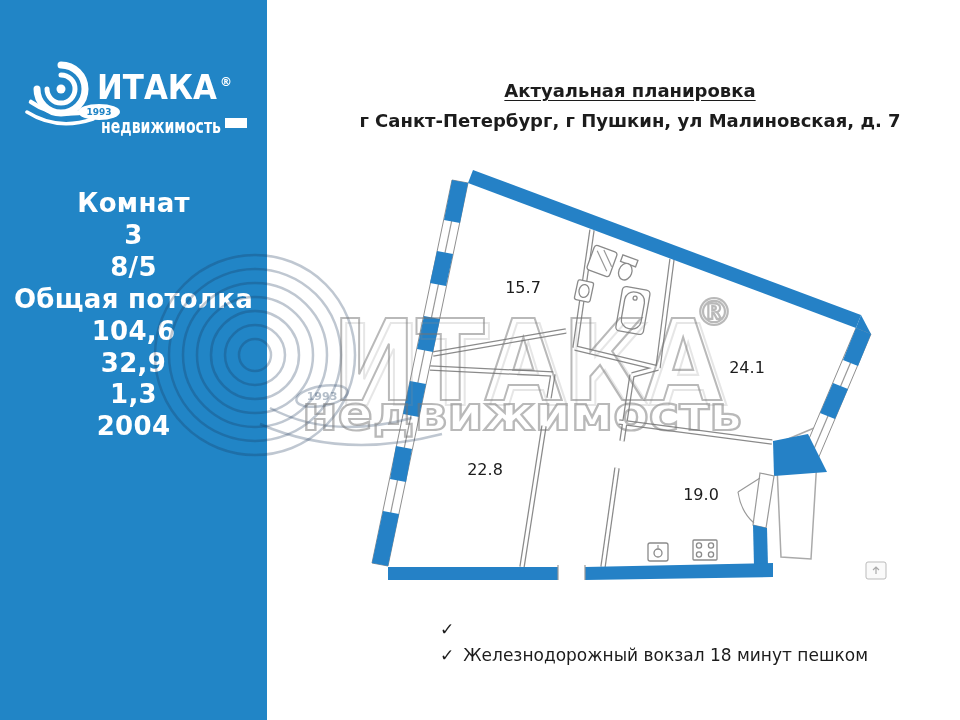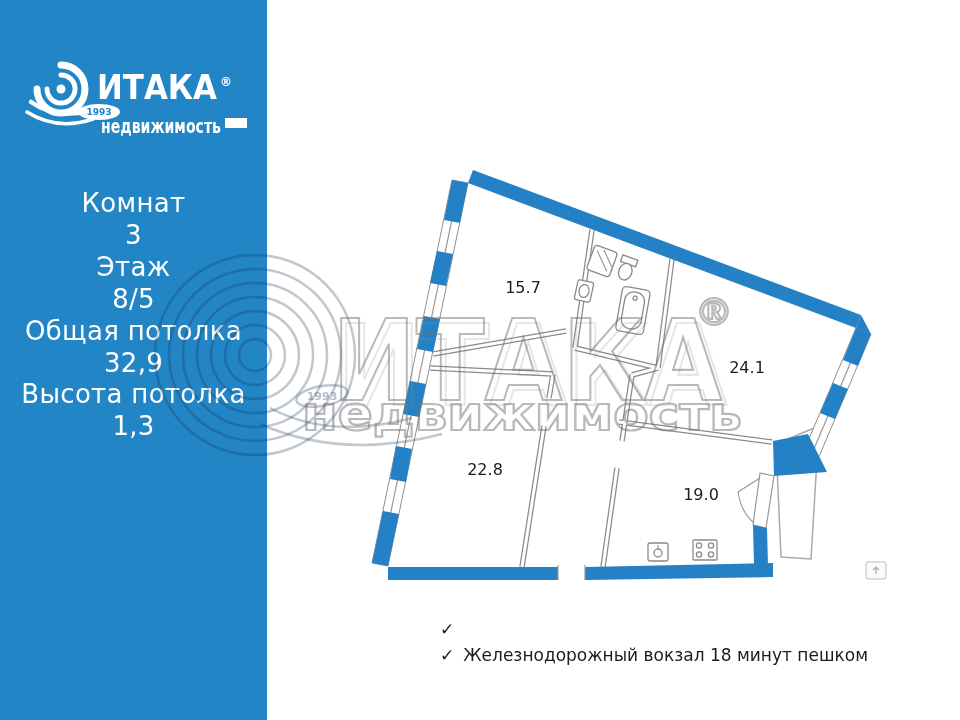--- a/index.html
+++ b/index.html
@@ -77,6 +77,10 @@
     </div>
   </div>
 
+  <div class="header">
+    <div class="title">Актуальная планировка</div>
+    <div class="address">г Санкт-Петербург, г Пушкин, ул Малиновская, д. 7</div>
+  </div>
 
   <svg class="plan" width="560" height="470" viewBox="0 0 560 470" xmlns="http://www.w3.org/2000/svg">
 

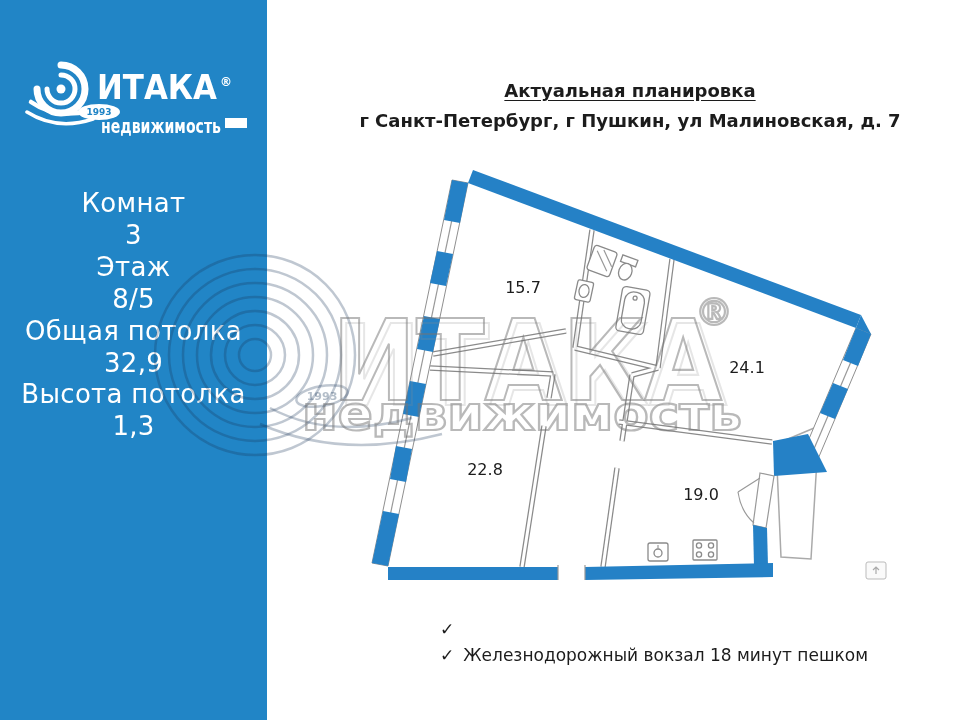--- a/index.html
+++ b/index.html
@@ -10,7 +10,7 @@
   .sidebar { position:absolute; left:0; top:0; width:267px; height:720px; background:var(--blue); z-index:1; }
   .logo { position:absolute; left:25px; top:55px; width:230px; height:90px; }
   .stats { position:absolute; left:0; top:188px; width:267px; text-align:center; color:#fff;
-           font-size:26px; font-weight:normal; line-height:31.9px; letter-spacing:.3px; }
+           font-size:26px; font-weight:bold; line-height:31.9px; letter-spacing:.3px; }
 
   .header { position:absolute; left:330px; top:80px; width:600px; text-align:center; color:#1c1c1c; z-index:4; }
   .header .title { font-size:18px; font-weight:bold; text-decoration:underline; text-underline-offset:3px; margin-bottom:9px; }

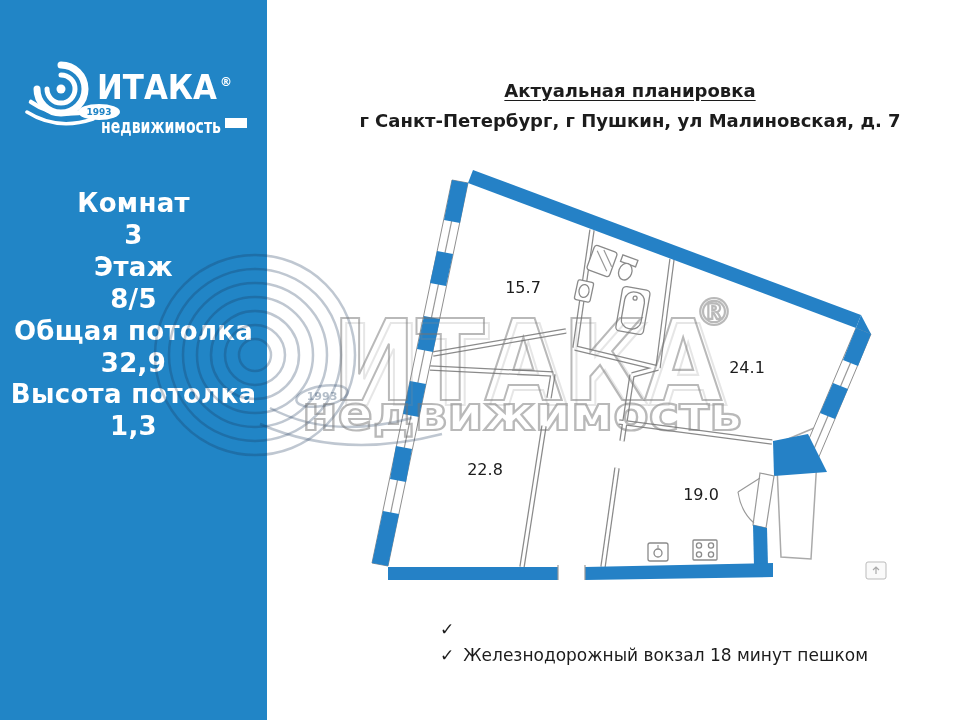--- a/index.html
+++ b/index.html
@@ -68,7 +68,6 @@
     <div class="stats">
       <div>Комнат</div>
       <div>3</div>
-      <div>Этаж</div>
       <div>8/5</div>
       <div>Общая потолка</div>
       <div>32,9</div>

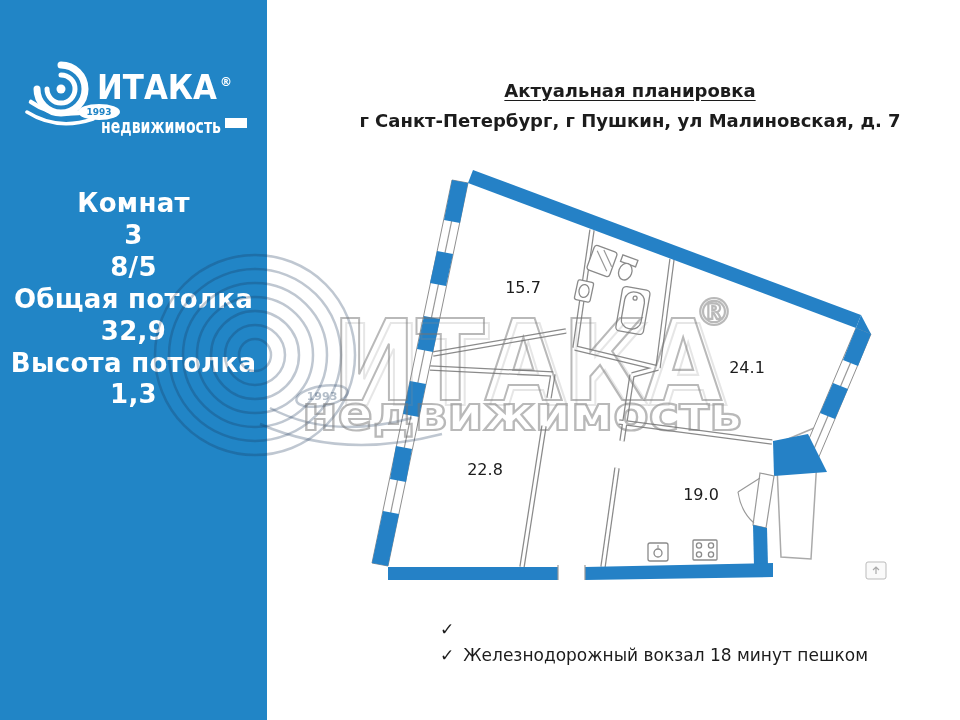--- a/index.html
+++ b/index.html
@@ -70,6 +70,7 @@
       <div>3</div>
       <div>8/5</div>
       <div>Общая потолка</div>
+      <div>104,6</div>
       <div>32,9</div>
       <div>Высота потолка</div>
       <div>1,3</div>

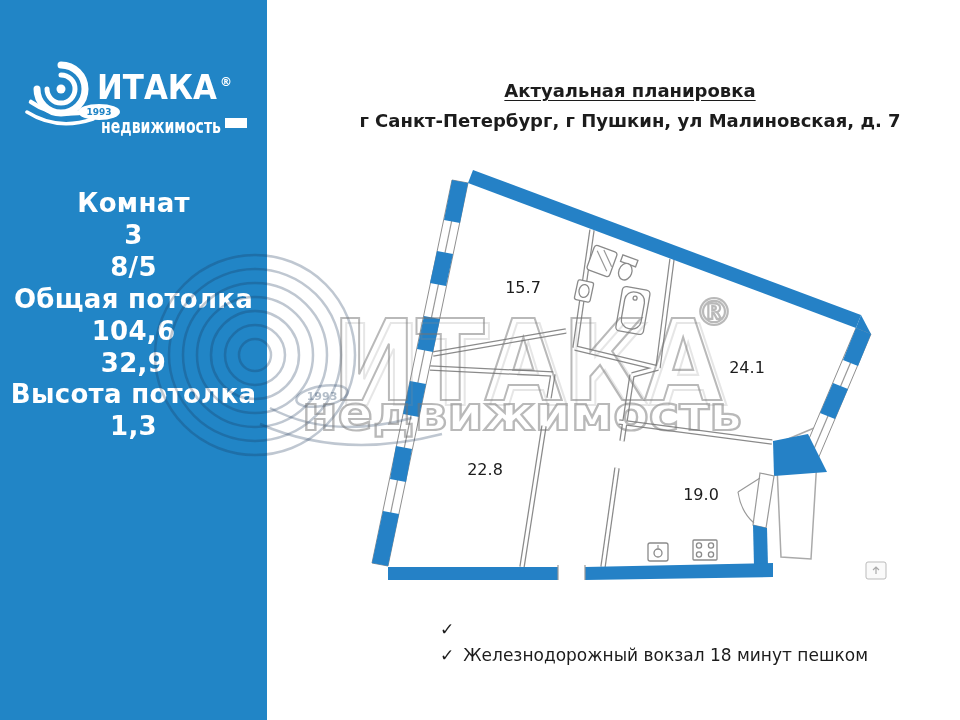--- a/index.html
+++ b/index.html
@@ -72,7 +72,6 @@
       <div>Общая потолка</div>
       <div>104,6</div>
       <div>32,9</div>
-      <div>Высота потолка</div>
       <div>1,3</div>
     </div>
   </div>

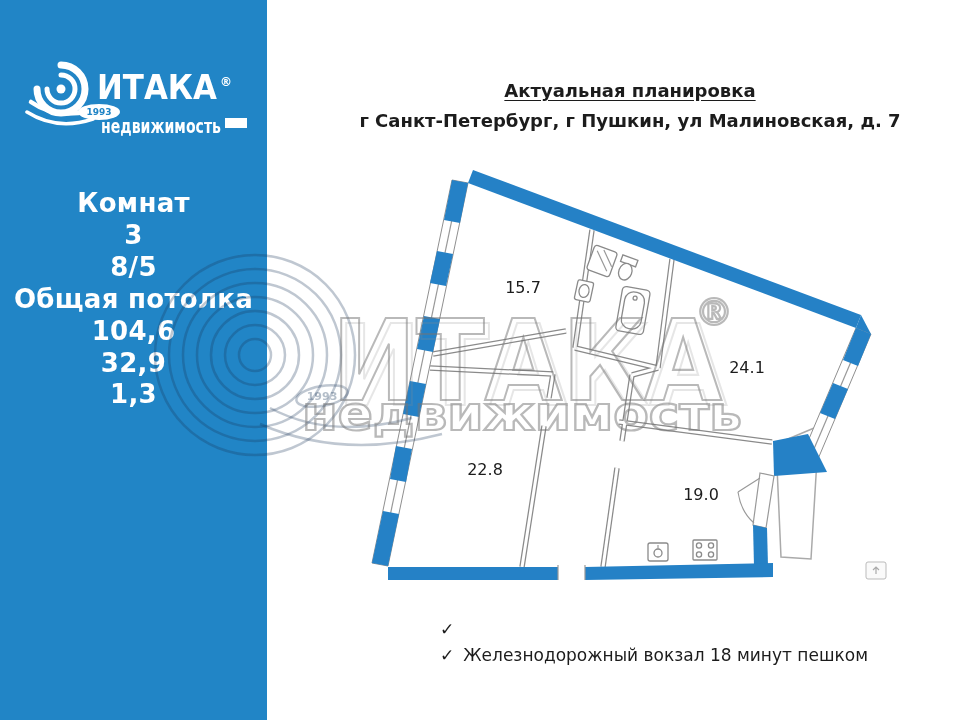--- a/index.html
+++ b/index.html
@@ -73,6 +73,7 @@
       <div>104,6</div>
       <div>32,9</div>
       <div>1,3</div>
+      <div>2004</div>
     </div>
   </div>
 

